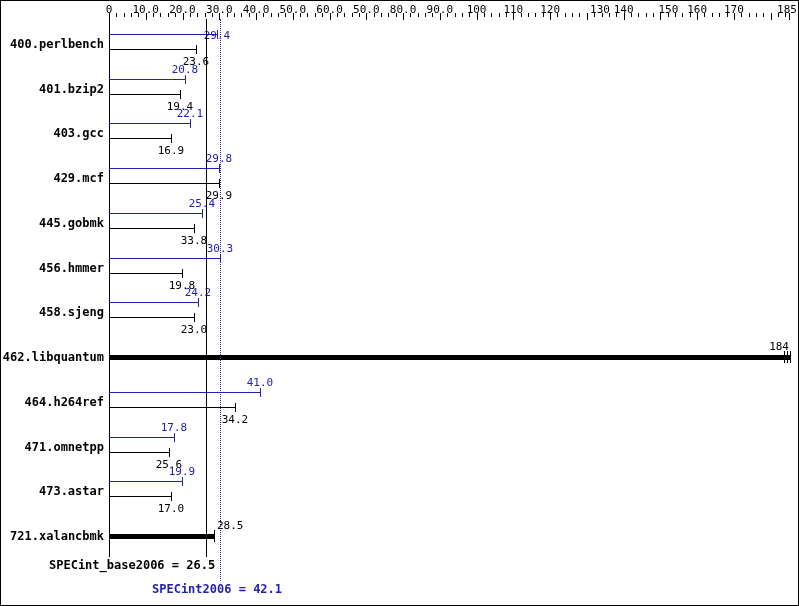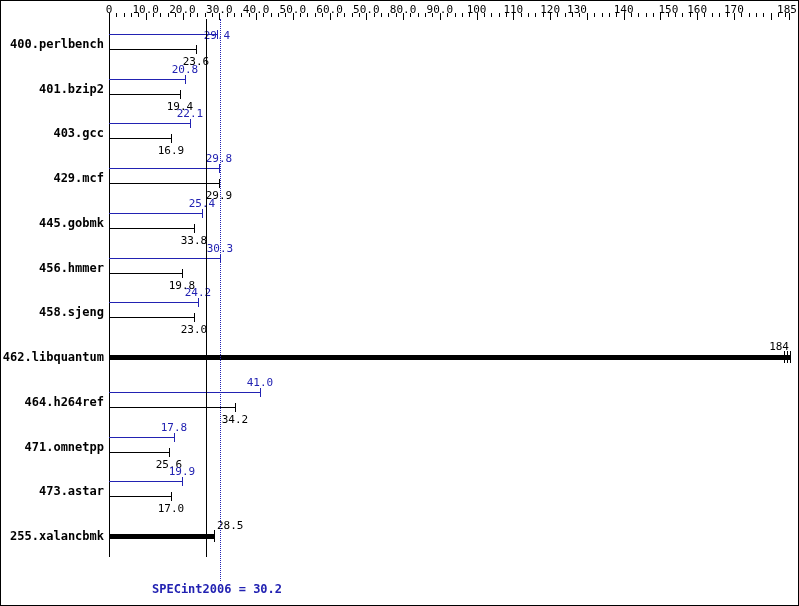--- a/index.html
+++ b/index.html
@@ -34,7 +34,7 @@
       <div class="axis-num" style="left: 457.568px;">100</div>
       <div class="axis-num" style="left: 494.324px;">110</div>
       <div class="axis-num" style="left: 531.081px;">120</div>
-      <div class="axis-num" style="left: 558px;">130</div>
+      <div class="axis-num" style="left: 581px;">130</div>
       <div class="axis-num" style="left: 604.595px;">140</div>
       <div class="axis-num" style="left: 641.351px; text-align: right;">150</div>
       <div class="axis-num" style="left: 678.108px;">160</div>

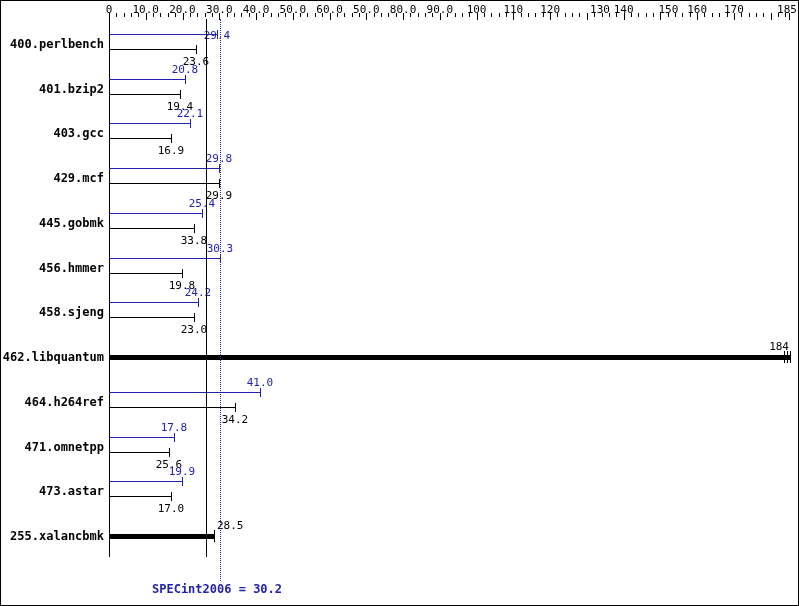--- a/index.html
+++ b/index.html
@@ -211,7 +211,7 @@
       <div class="bar" style="left: 108px; top: 495.3px; width: 62px; background: rgb(0, 0, 0);"></div>
       <div class="endcap" style="left: 170px; top: 491.3px; height: 9px; background: rgb(0, 0, 0);"></div>
       <div class="vlabel" style="left: 148px; top: 501.3px; color: rgb(0, 0, 0);">17.0</div>
-      <div class="bench-name" style="top: 528.03px;">255.xalancbmk</div>
+      <div class="bench-name" style="top: 528.03px;">721.xalancbmk</div>
       <div class="bar" style="left: 108px; top: 533.03px; width: 105px; height: 5px; background: rgb(0, 0, 0);"></div>
       <div class="endcap" style="left: 213px; top: 529.03px; height: 12px; background: rgb(0, 0, 0);"></div>
       <div class="vlabel" style="left: 216px; top: 518.03px; text-align: left; color: rgb(0, 0, 0);">28.5</div>

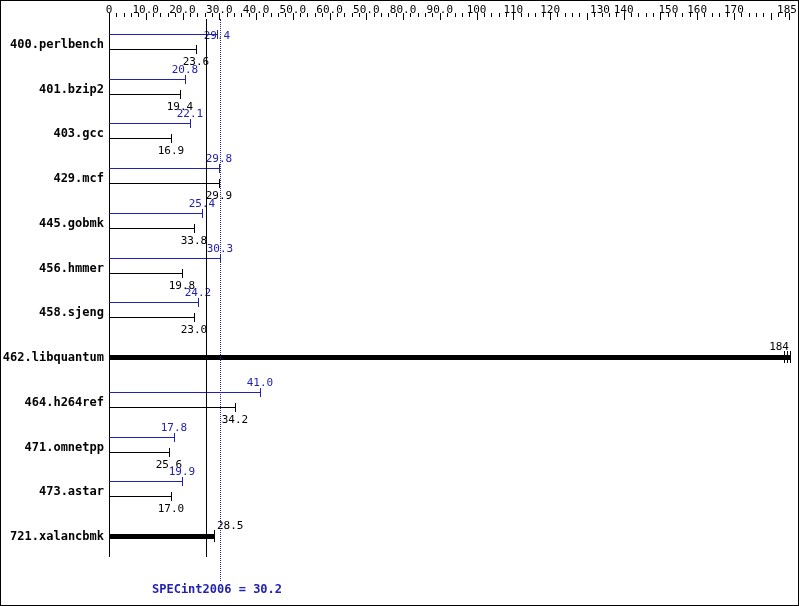--- a/index.html
+++ b/index.html
@@ -218,6 +218,7 @@
       <div class="tick" style="left: 205px; top: 18px; height: 538px; background: rgb(0, 0, 0);"></div>
       <div class="endcap" style="left: 219px; top: 18px; height: 562px; width: 0px; border-left: 1px dotted rgb(34, 34, 178); background: none;"></div>
     </div>
+  <div class="summary" id="base-summary" style="left: 48px; top: 557px; color: rgb(0, 0, 0);">SPECint_base2006 = 26.5</div>
   <div class="summary" id="peak-summary" style="left: 151px; top: 581px; color: rgb(34, 34, 178);">SPECint2006 = 30.2</div>
 </div>
 

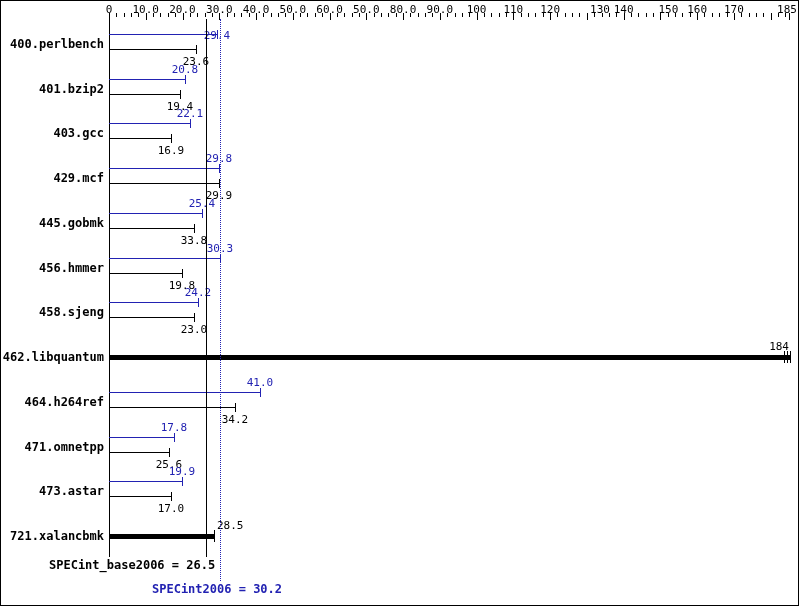--- a/index.html
+++ b/index.html
@@ -219,7 +219,7 @@
       <div class="endcap" style="left: 219px; top: 18px; height: 562px; width: 0px; border-left: 1px dotted rgb(34, 34, 178); background: none;"></div>
     </div>
   <div class="summary" id="base-summary" style="left: 48px; top: 557px; color: rgb(0, 0, 0);">SPECint_base2006 = 26.5</div>
-  <div class="summary" id="peak-summary" style="left: 151px; top: 581px; color: rgb(34, 34, 178);">SPECint2006 = 30.2</div>
+  <div class="summary" id="peak-summary" style="left: 151px; top: 581px; color: rgb(34, 34, 178);">SPECint2006 = 42.1</div>
 </div>
 
 </body></html>

